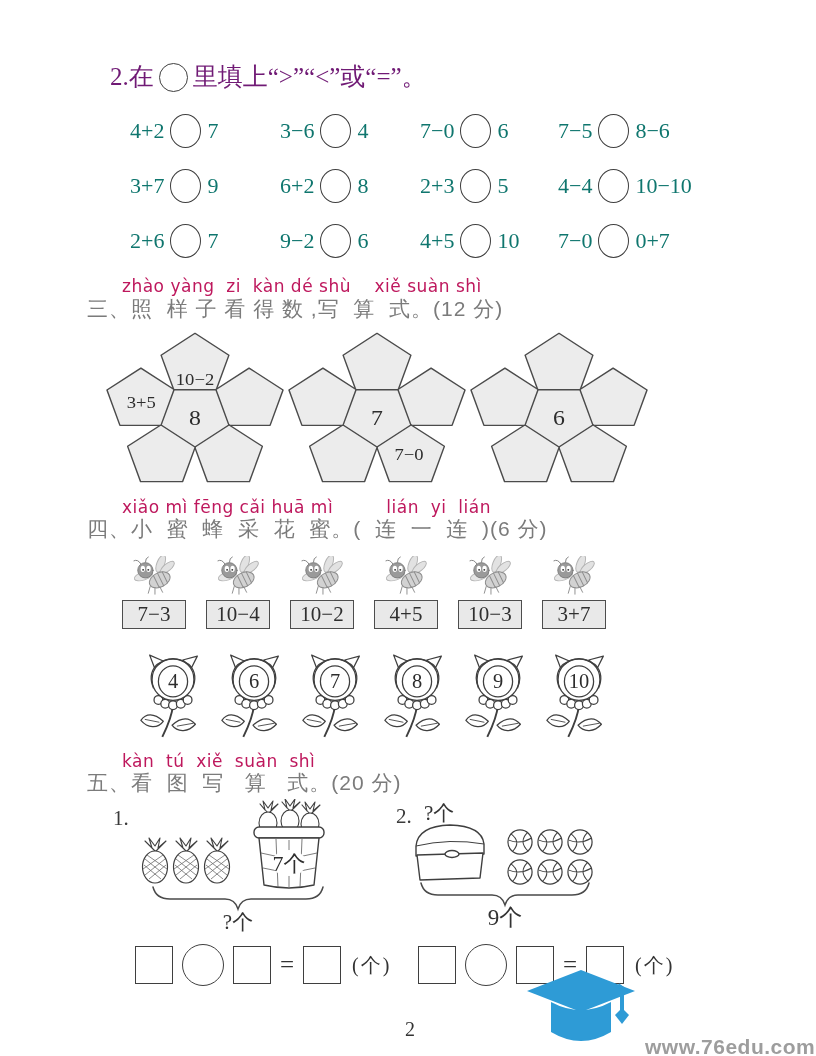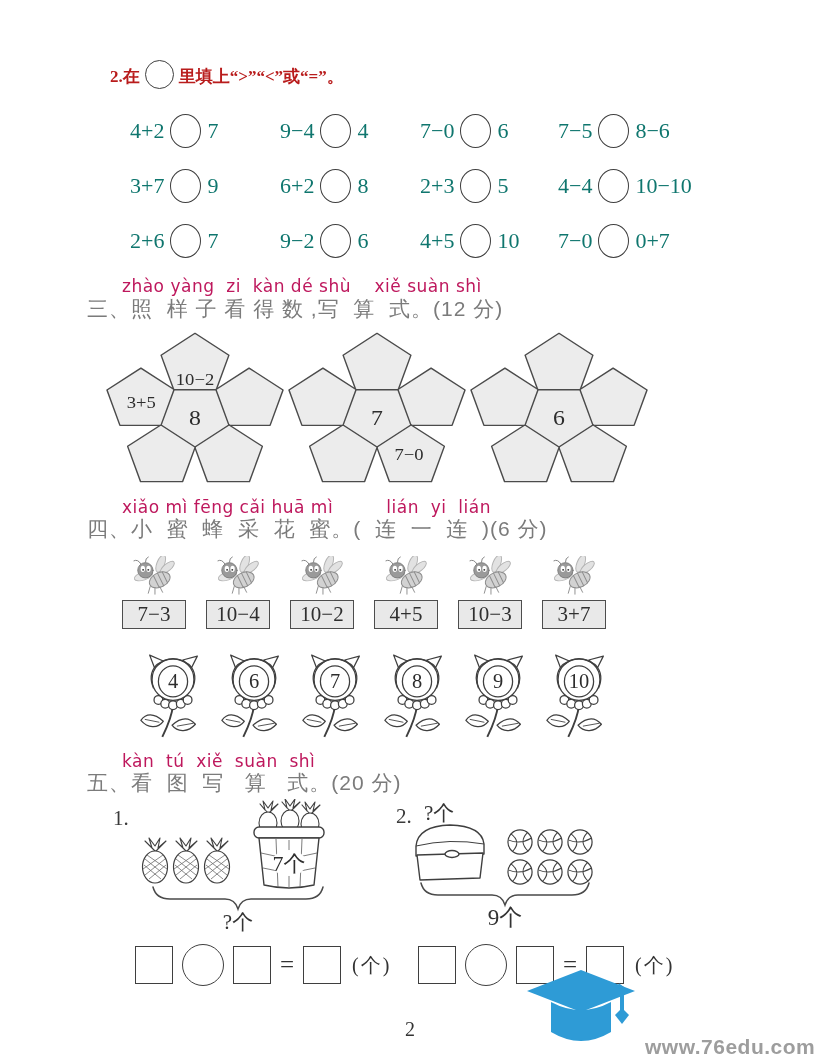--- a/index.html
+++ b/index.html
@@ -12,7 +12,7 @@
   .sec-title{position:absolute;font-family:"Liberation Sans","DejaVu Sans",sans-serif;
              font-size:21px;color:#7b7b7b;white-space:pre;letter-spacing:1px;}
   
-  #s2-title{left:110px;top:60px;font-size:17px;color:#b91c1c;font-weight:bold;}
+  #s2-title{left:110px;top:60px;font-size:25px;color:#701a75;}
   .title-circle{display:inline-block;width:27px;height:27px;border:1.6px solid #3f3f3f;
                 border-radius:50%;vertical-align:-7px;margin:0 5px;background:#fff;}
   #cmp-grid{left:130px;top:114px;width:556px;display:grid;

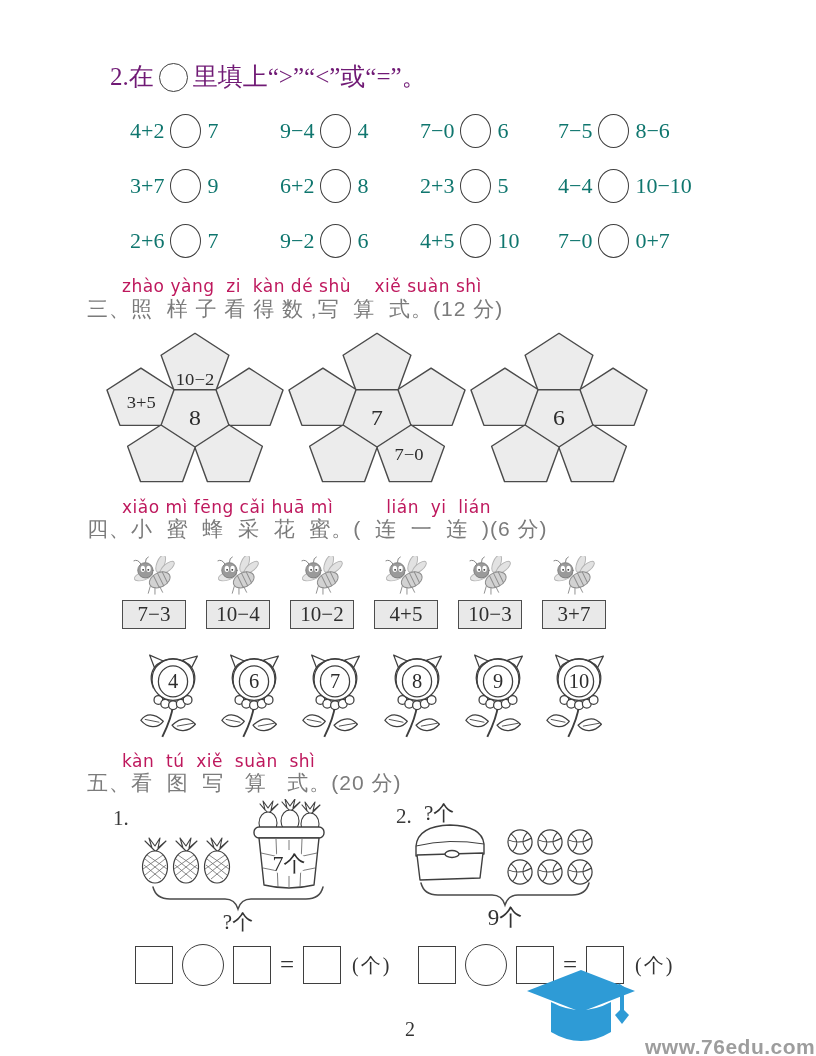--- a/index.html
+++ b/index.html
@@ -67,7 +67,7 @@
         <span>7</span>
       </div>
       <div class="cmp-cell">
-        <span>9−4</span>
+        <span>3−6</span>
         <span class="cmp-circle"></span>
         <span>4</span>
       </div>

